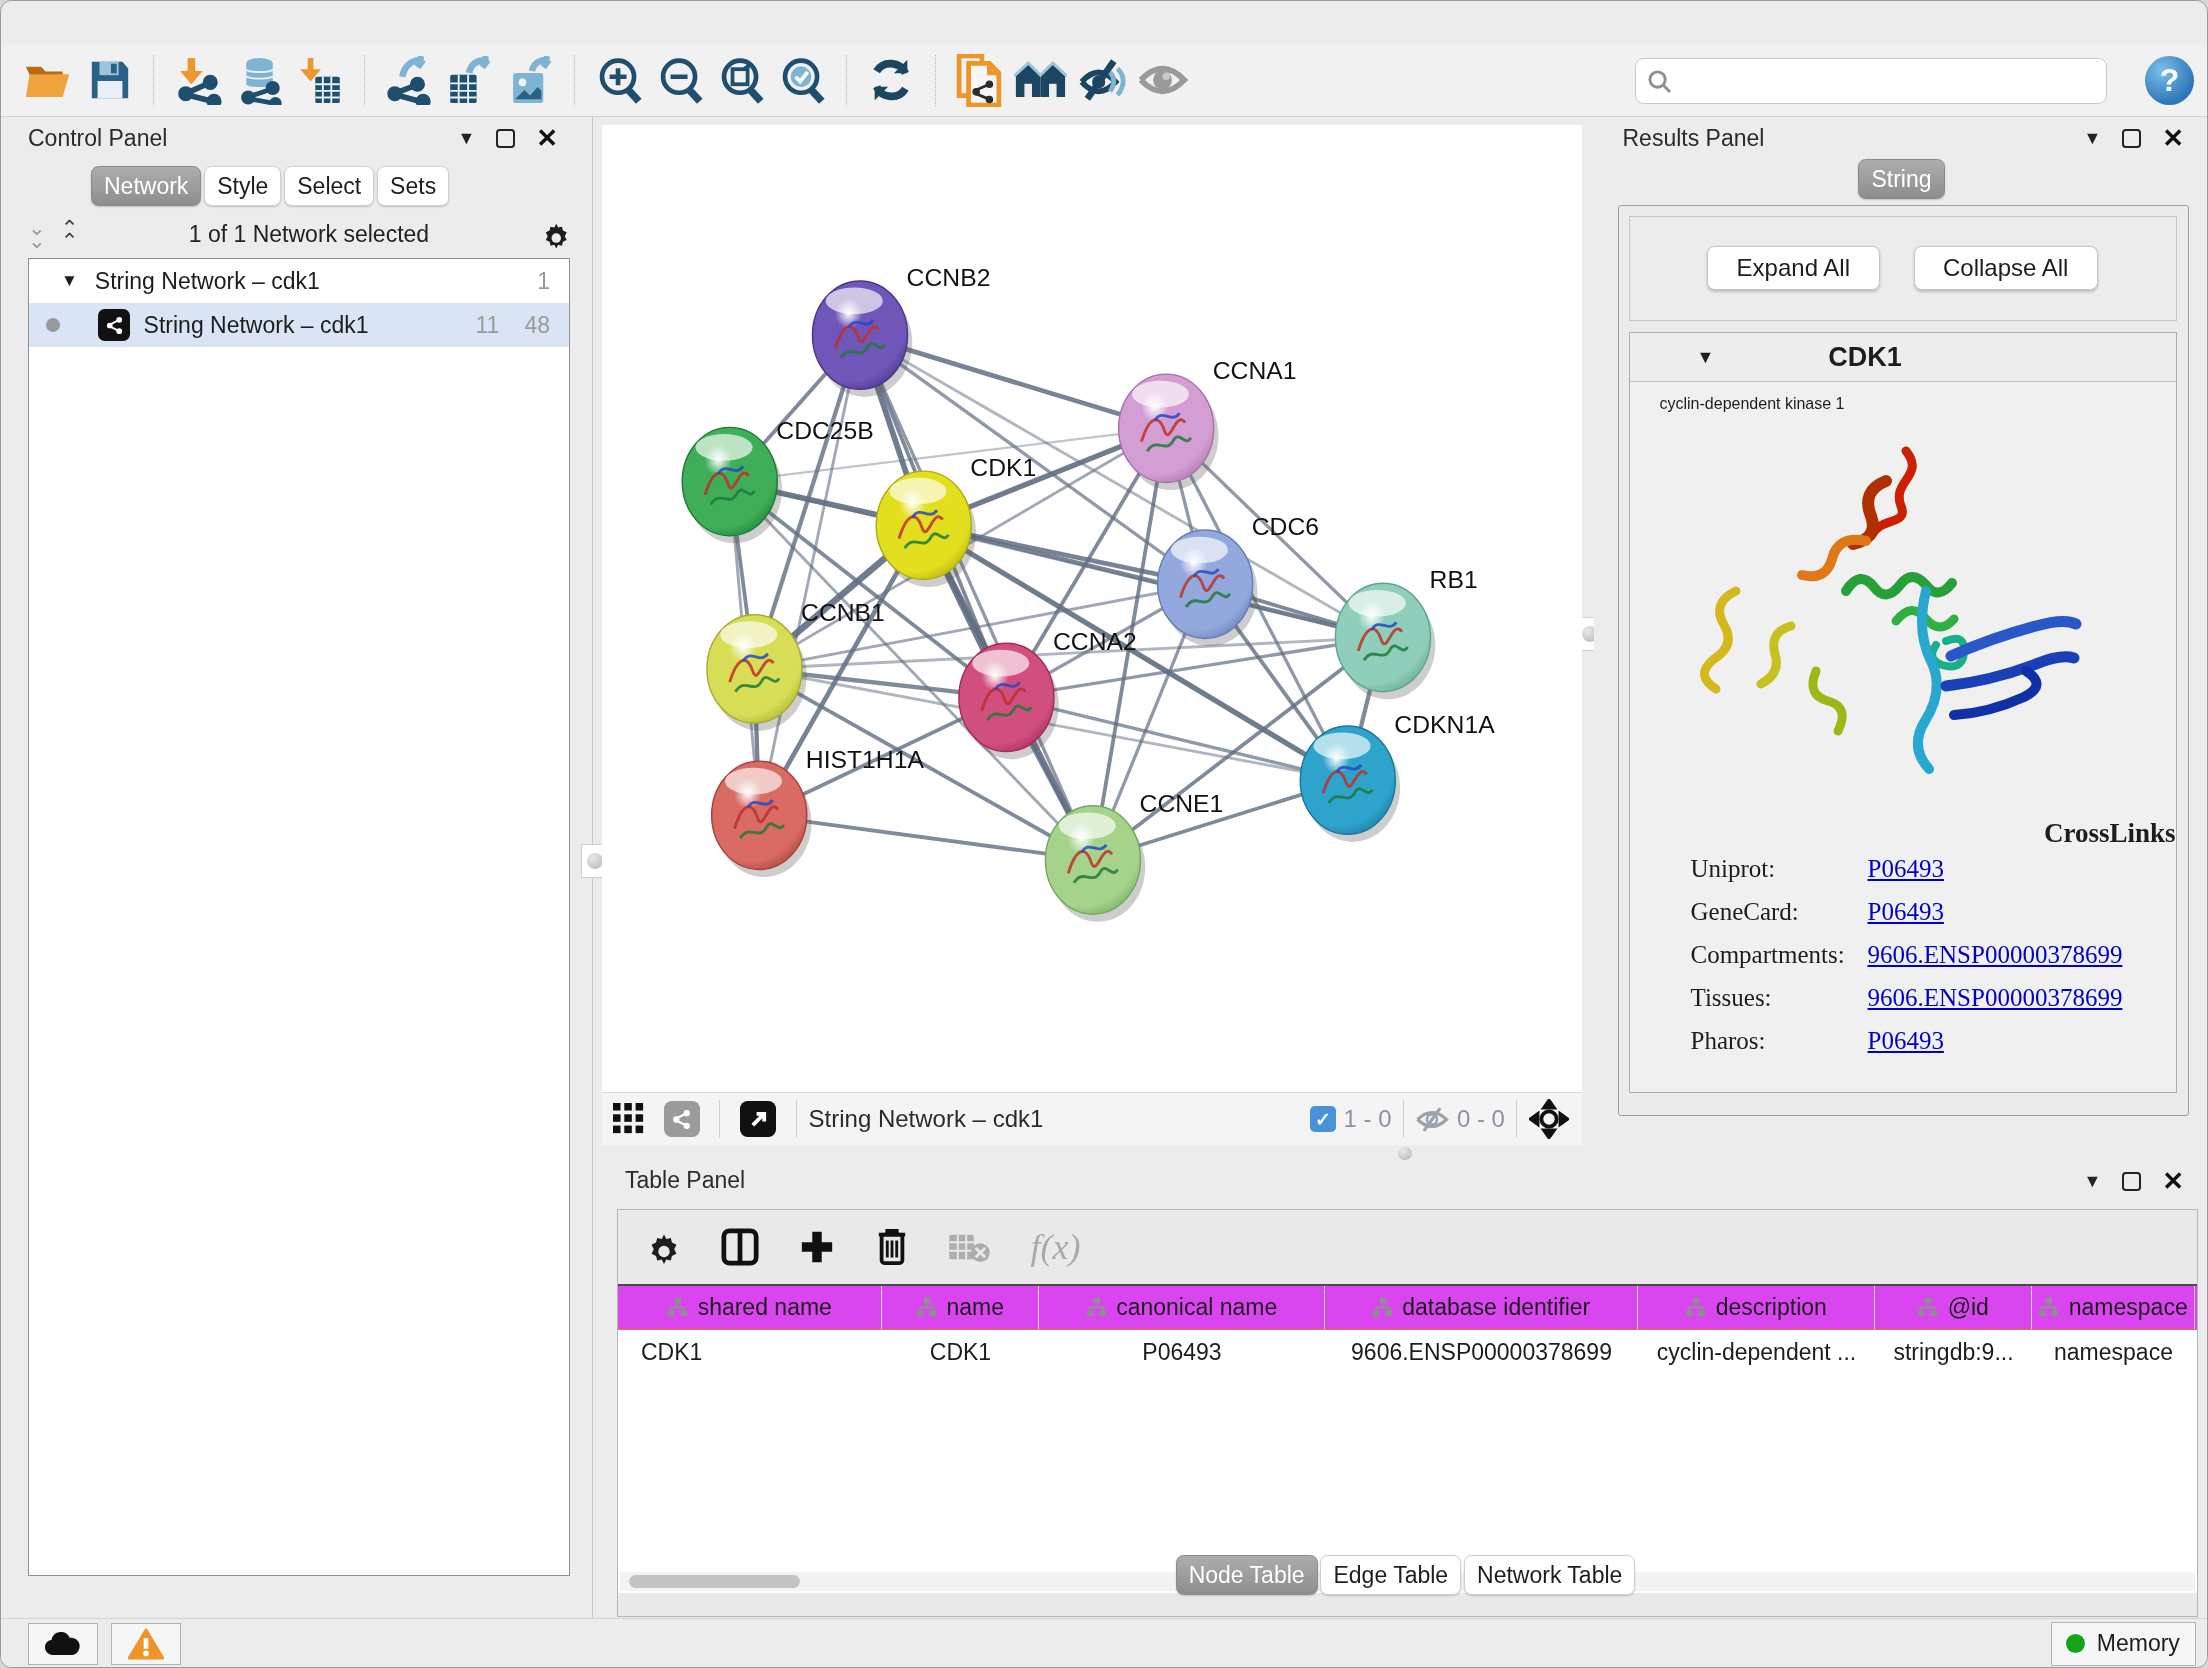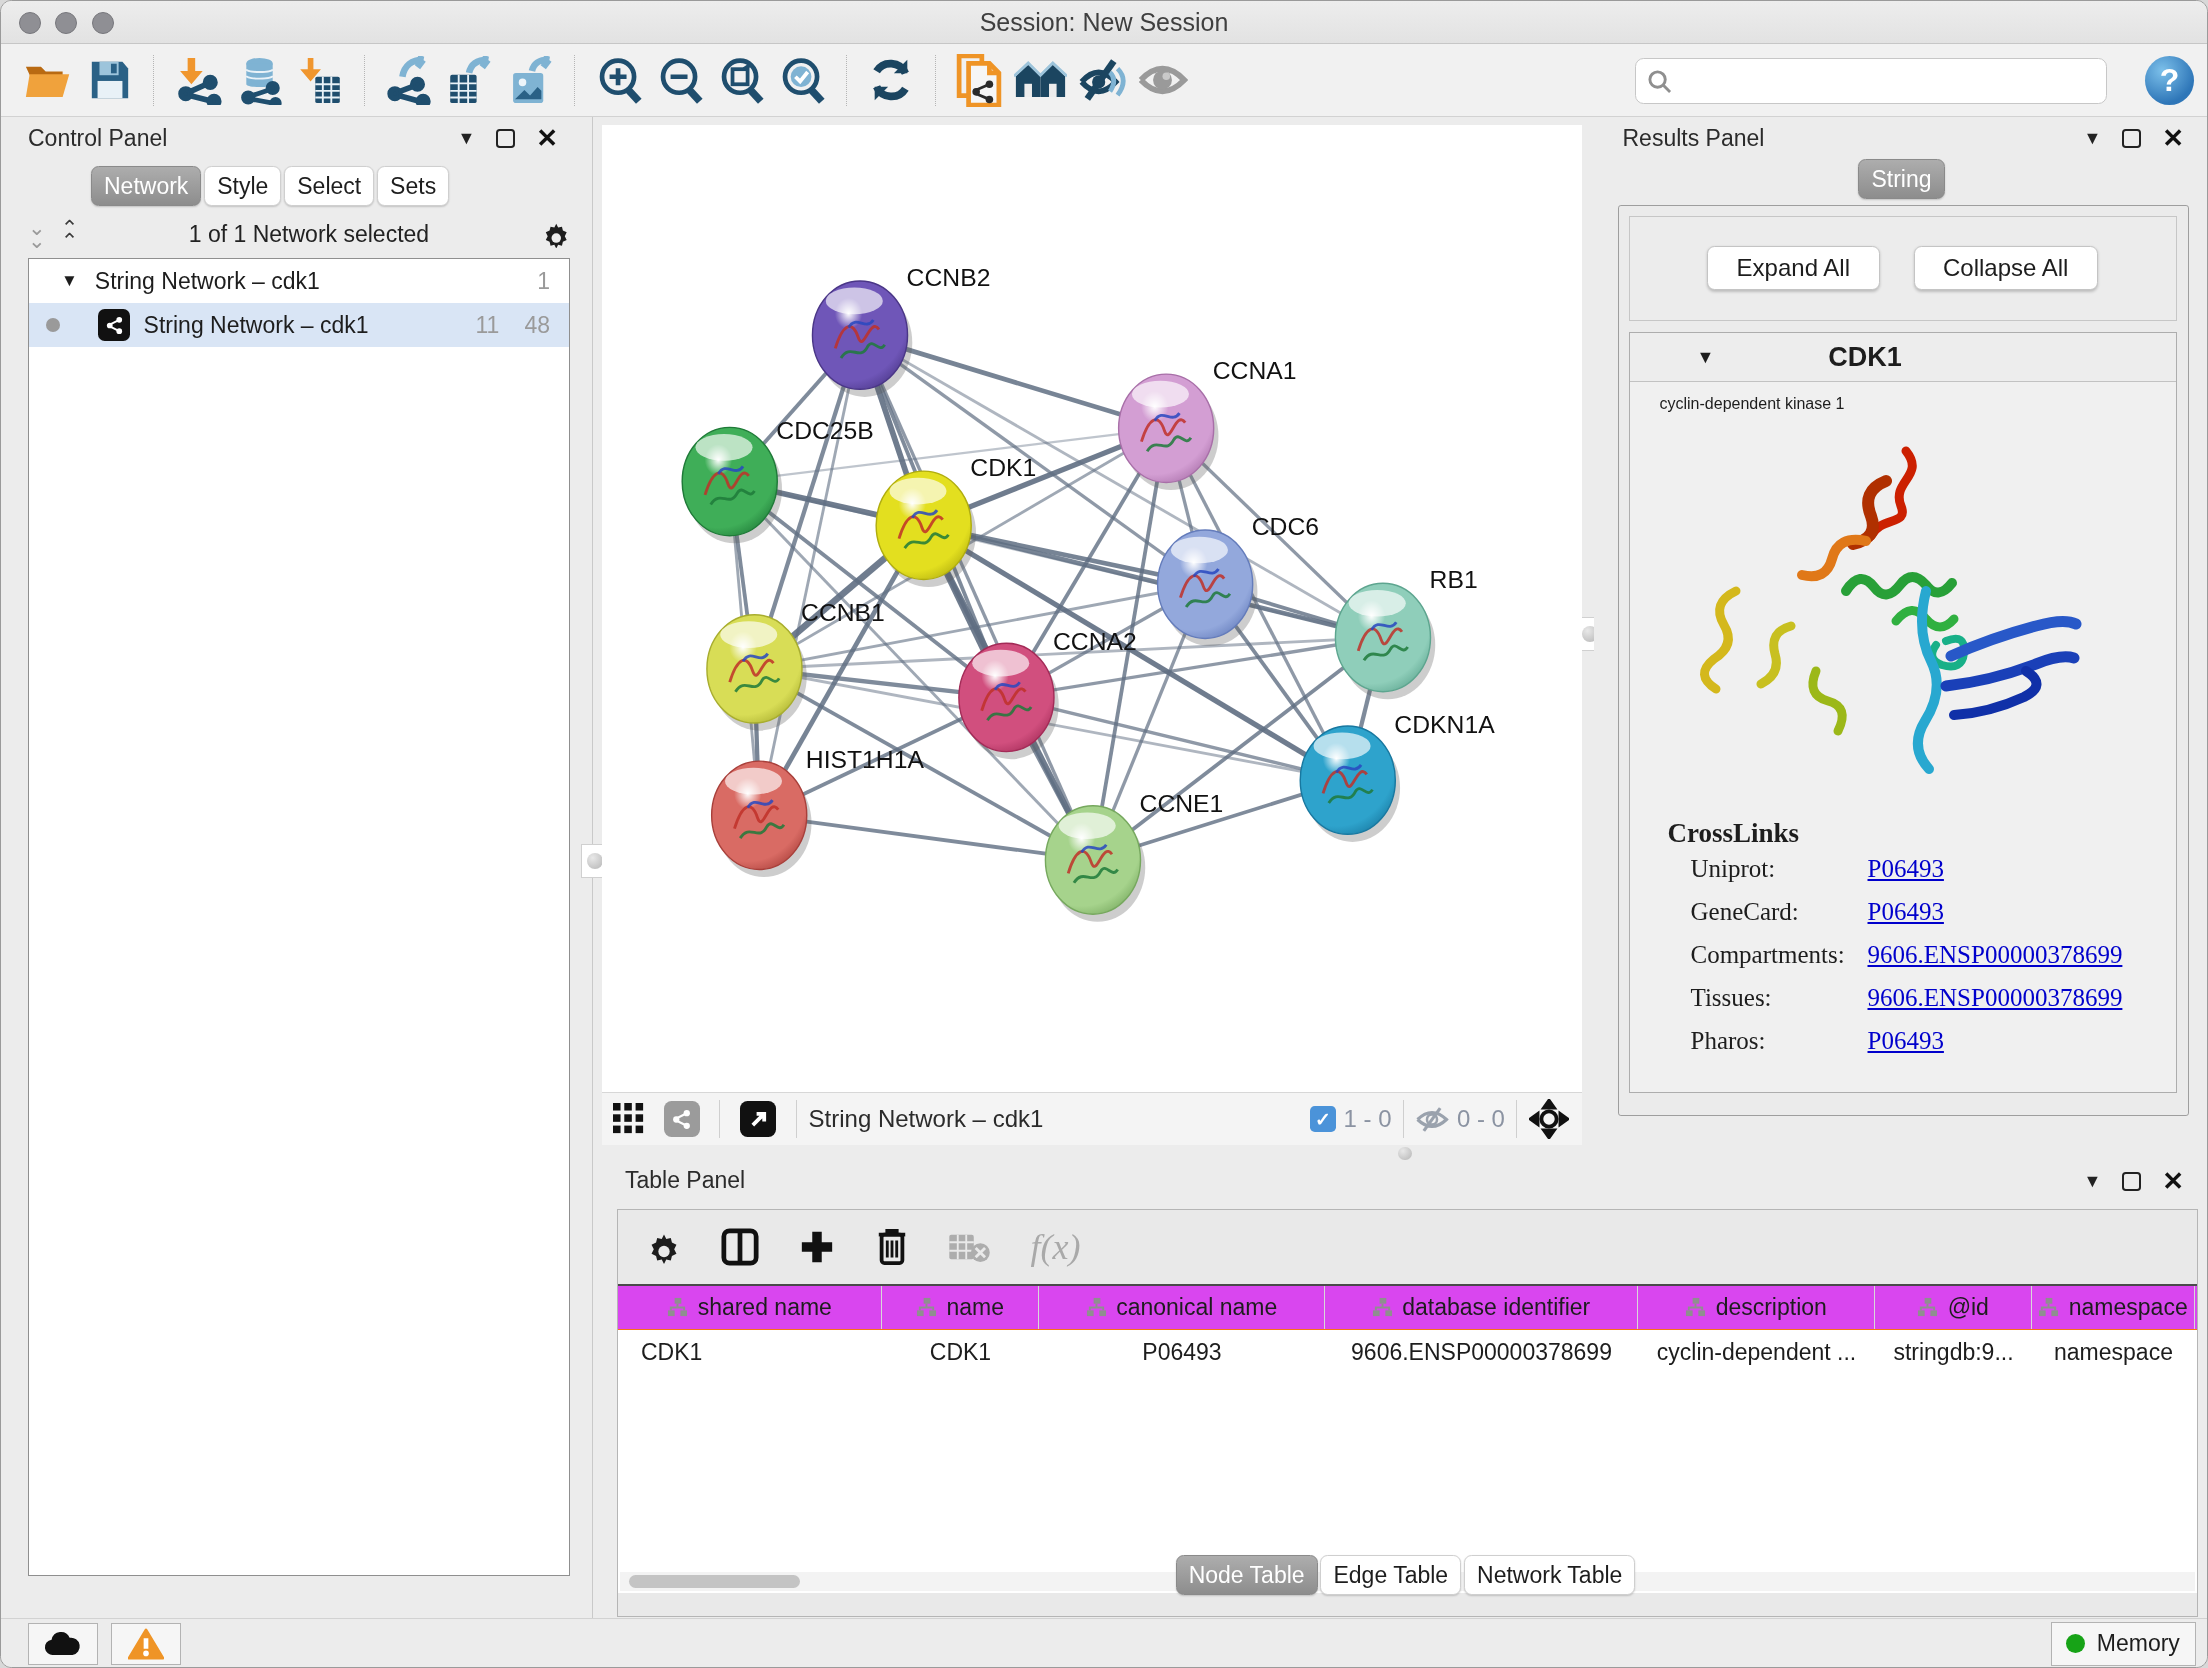--- a/index.html
+++ b/index.html
@@ -85,12 +85,6 @@
 
 <div class="window">
 
-  <div class="titlebar">
-    <span class="traffic t1"></span>
-    <span class="traffic t2"></span>
-    <span class="traffic t3"></span>
-    <div class="win-title">Session: New Session</div>
-  </div>
 
   <div class="toolbar">
     <span class="tbtn">

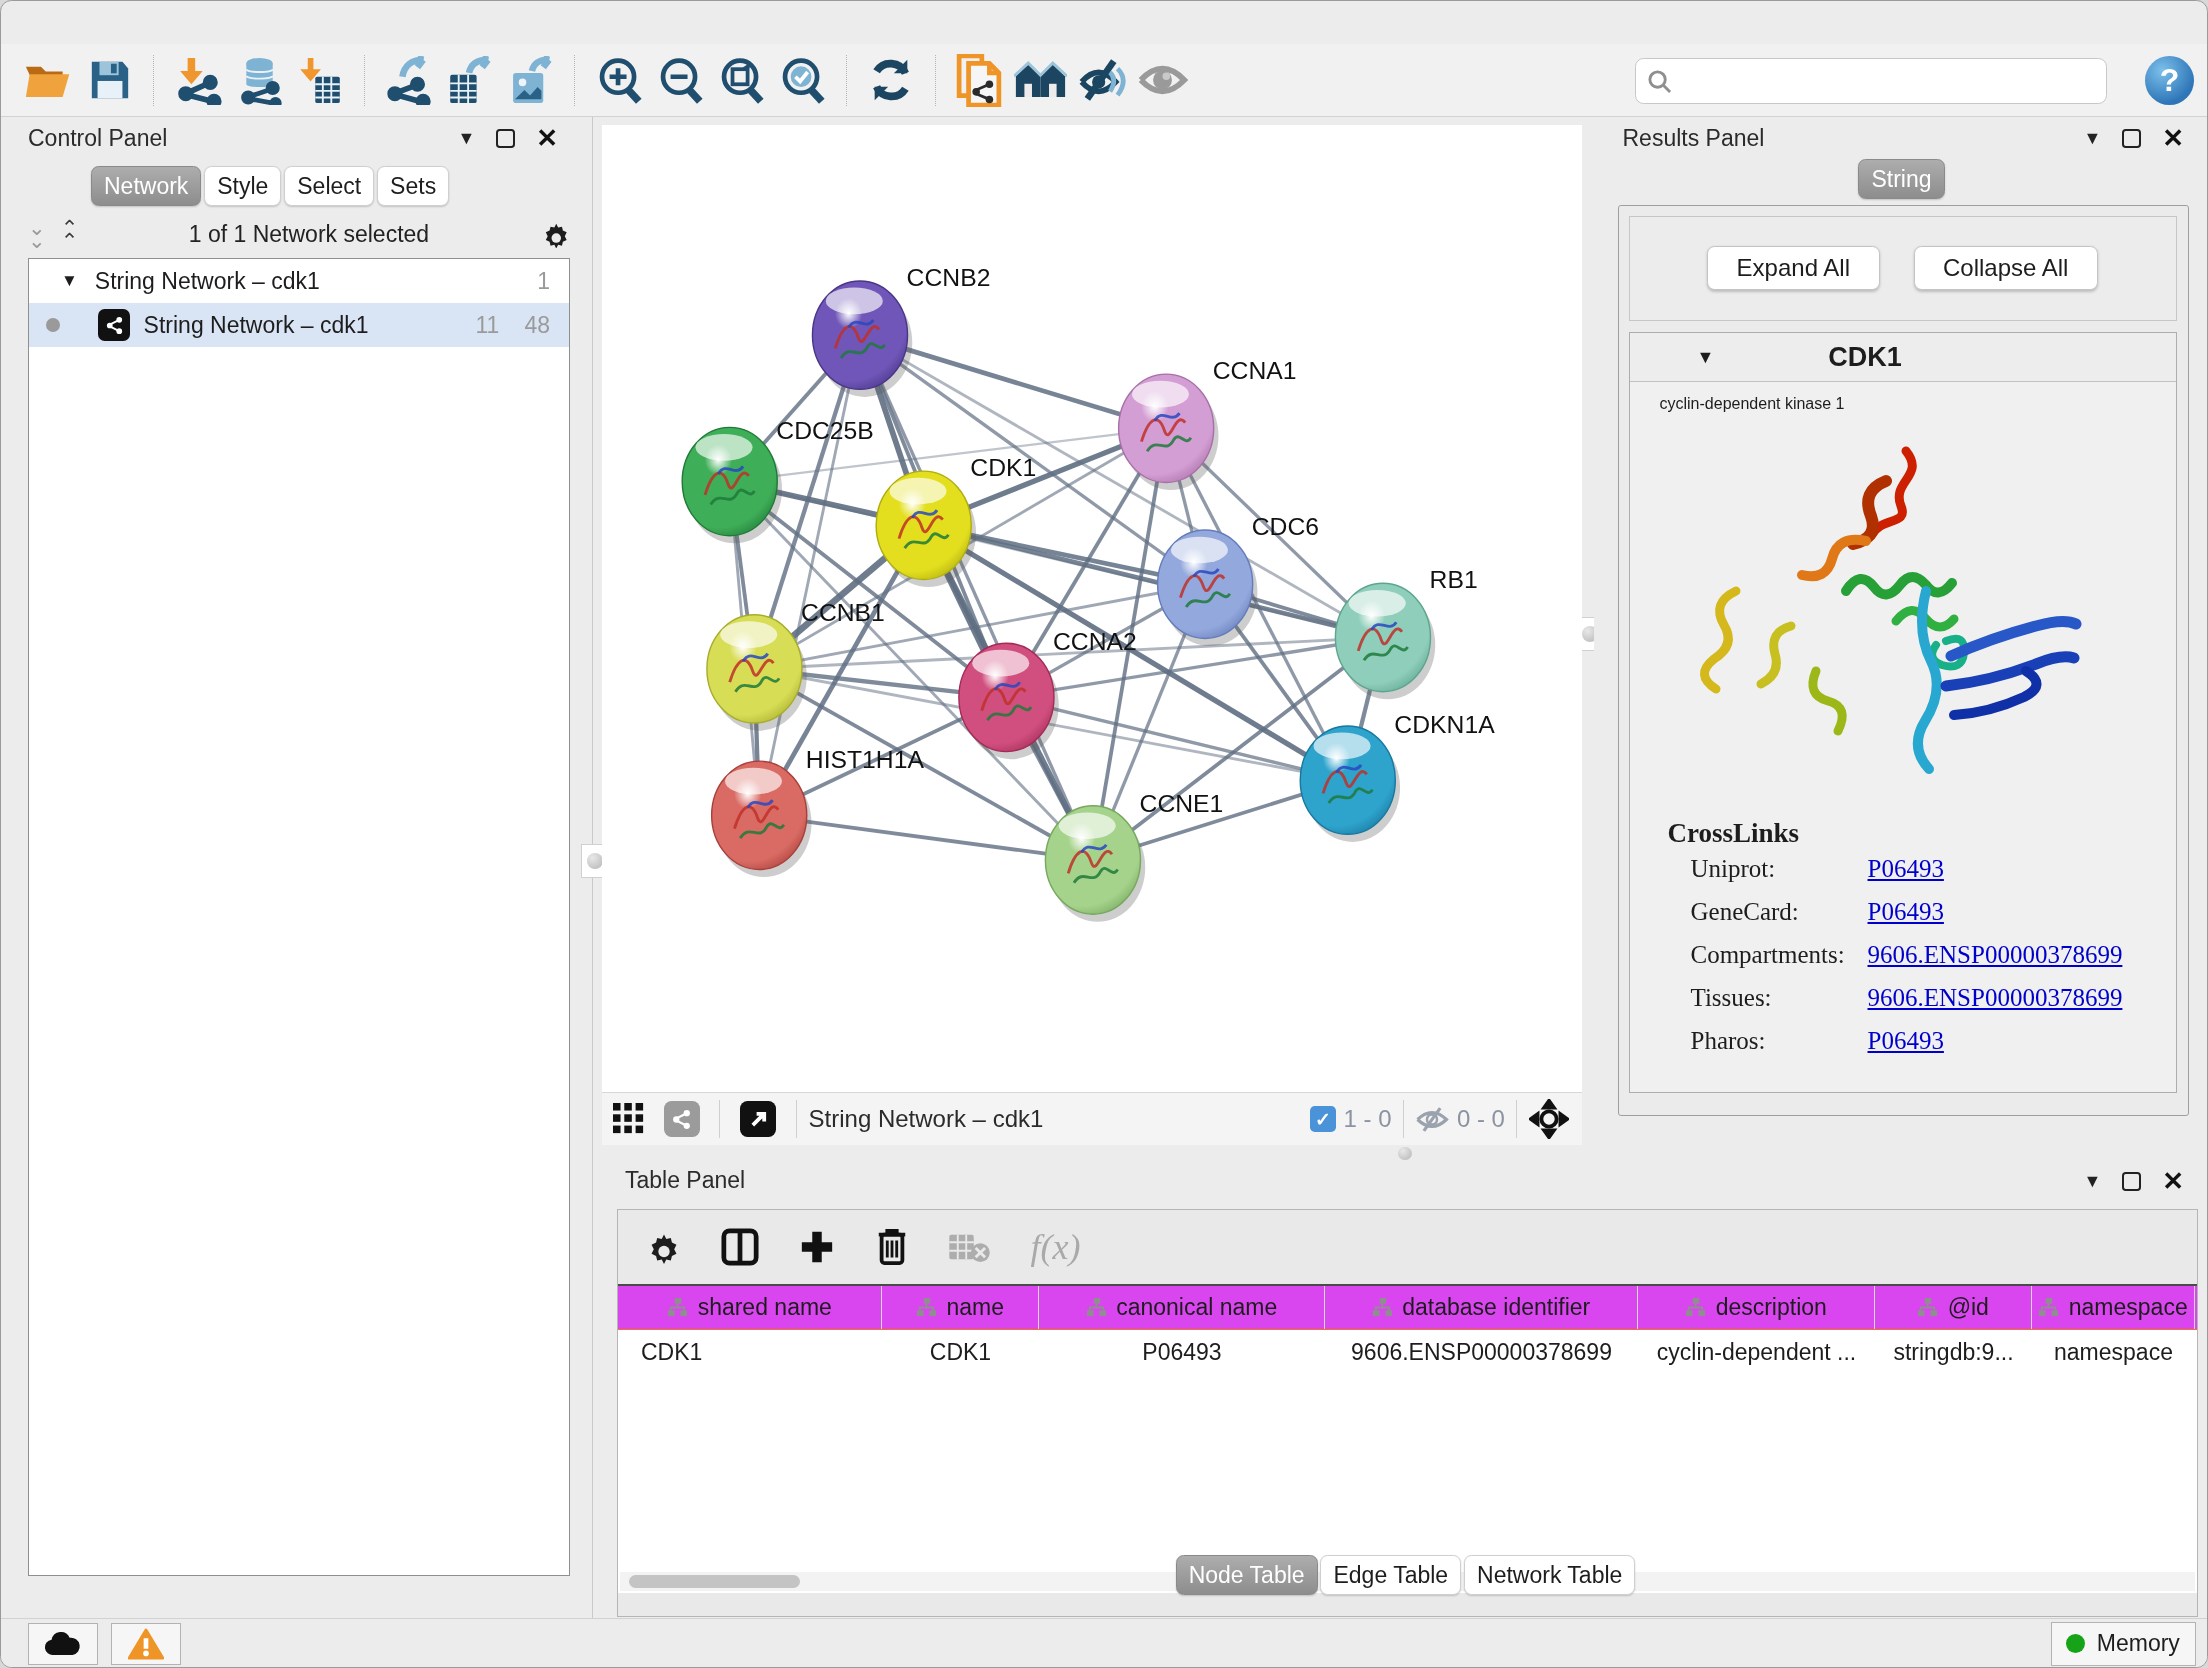--- a/index.html
+++ b/index.html
@@ -57,7 +57,7 @@
   .rs-gene{font-size:27px;font-weight:bold;}
   .rs-desc{font-size:16px;padding:13.3px 0 0 30px;}
   .xl{font-family:"Liberation Serif",serif;}
-  .xl-head{font-size:27px;font-weight:bold;margin:17px 0 5.7px 38px;}
+  .xl-head{font-size:27px;font-weight:bold;margin:17px 0 5.7px 38px;text-align:right;}
   .xl-row{display:flex;font-size:25px;margin:0 0 15px 61px;}
   .xl-label{width:177px;flex:none;}
   .xl-link{color:#0000cc;text-decoration:underline;}

